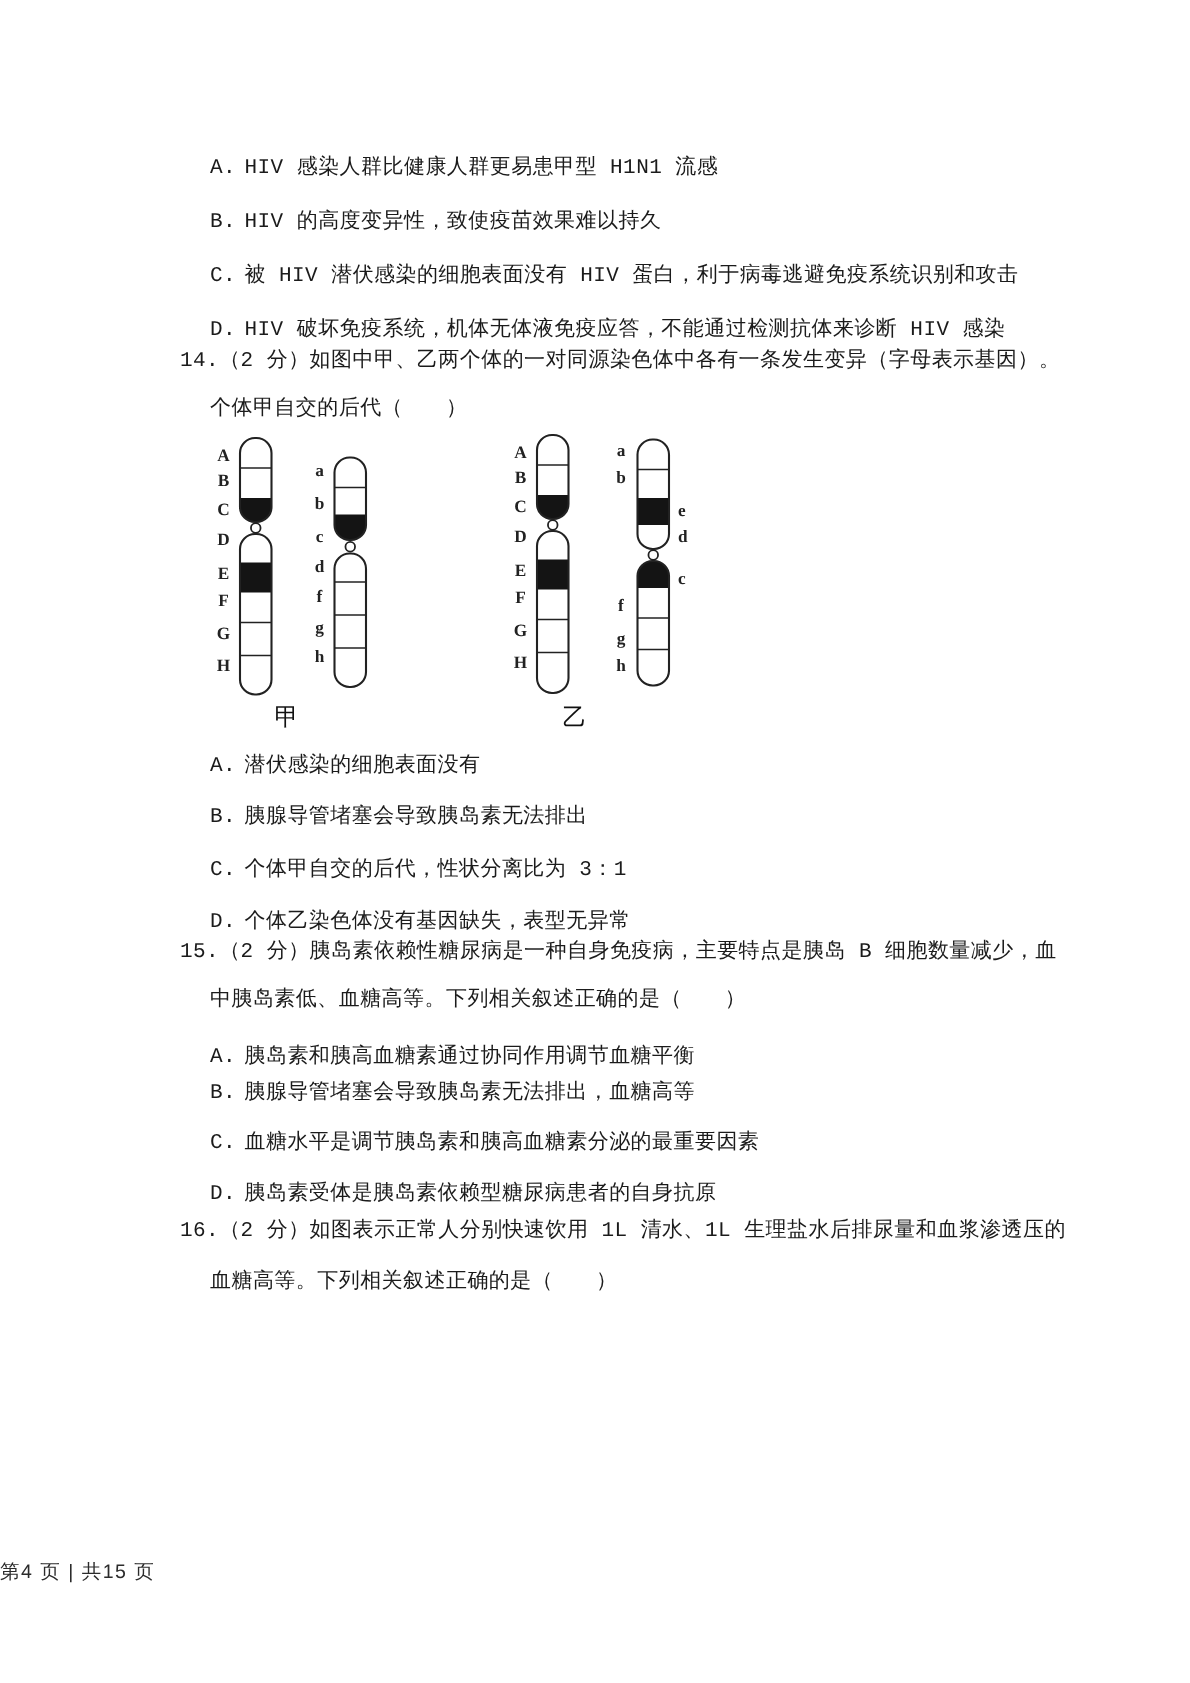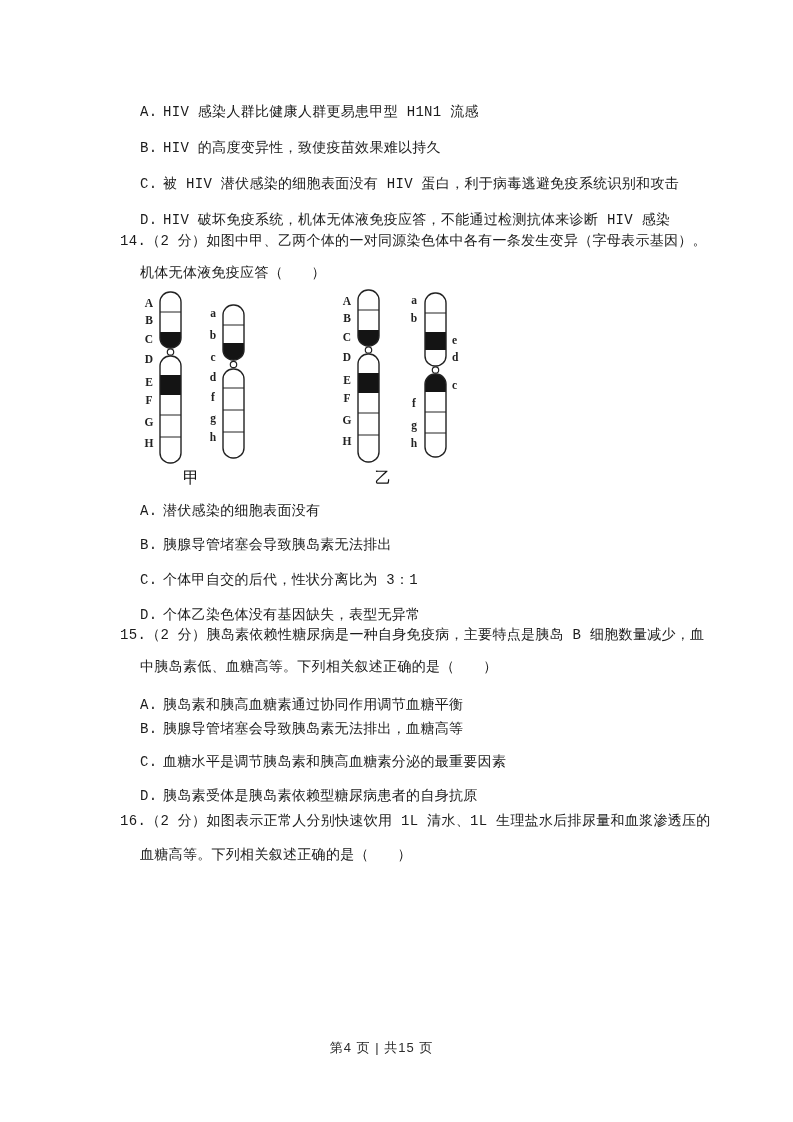--- a/index.html
+++ b/index.html
@@ -38,7 +38,7 @@
 <div class="line opt" style="top:212px"><span class="ol">D.</span><span>HIV 破坏免疫系统，机体无体液免疫应答，不能通过检测抗体来诊断 HIV 感染</span></div>
 
 <div class="line qline" style="top:233px">14.（2 分）如图中甲、乙两个体的一对同源染色体中各有一条发生变异（字母表示基因）。</div>
-<div class="line" style="top:265px">机体无体液免疫应答（　　）</div>
+<div class="line" style="top:265px">个体甲自交的后代（　　）</div>
 
 <div id="diagram-wrap">
 <svg width="330" height="205" viewBox="0 0 330 205">

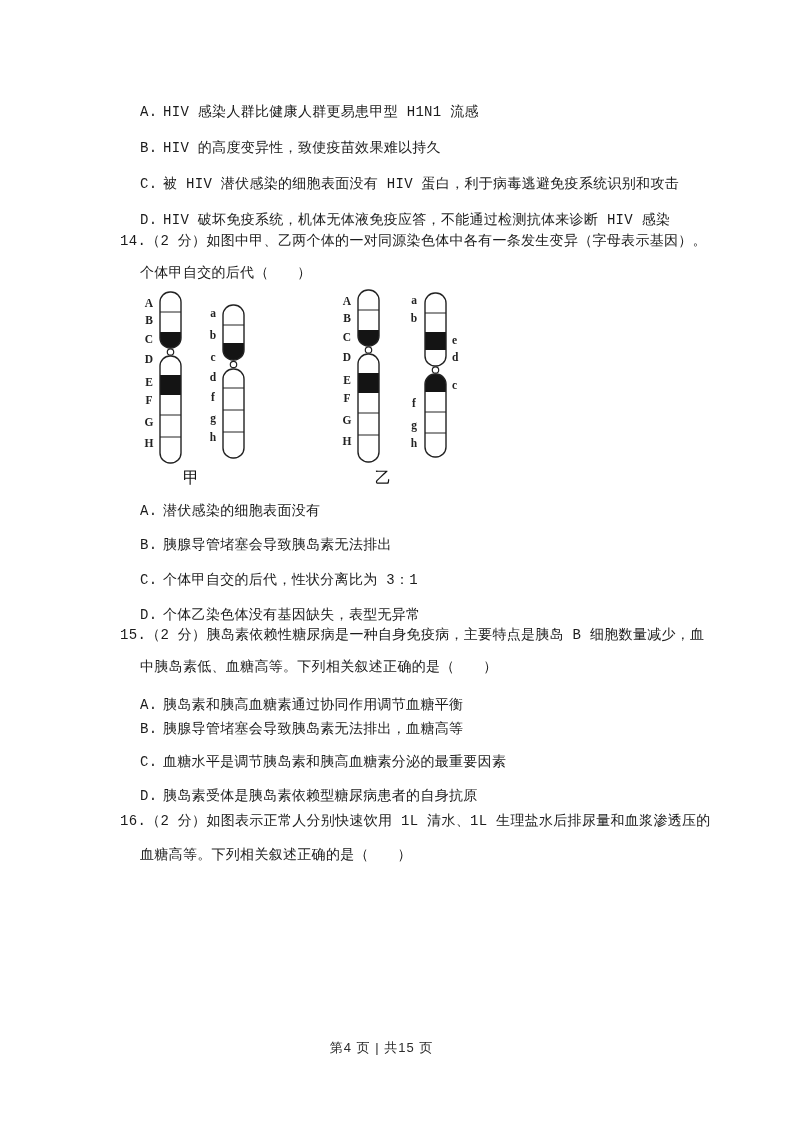--- a/index.html
+++ b/index.html
@@ -24,7 +24,7 @@
     font-size:16px;fill:#111;
   }
   .footer{
-    position:absolute;left:0;top:1039px;width:763px;text-align:center;
+    position:absolute;left:0;top:1039px;width:763px;
     font-family:"Liberation Sans","DejaVu Sans",sans-serif;
     font-size:13px;color:#2b2b2b;letter-spacing:1px;
   }

